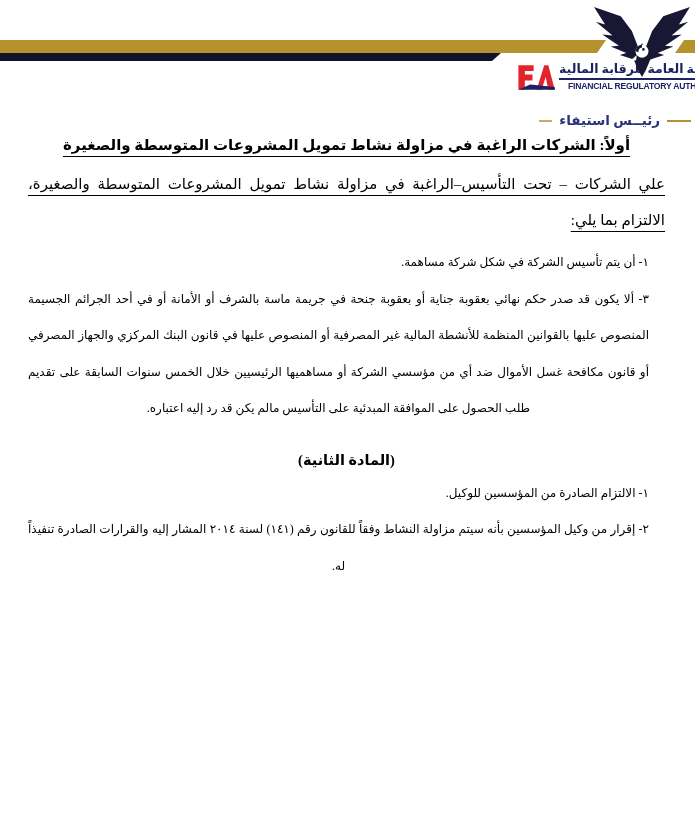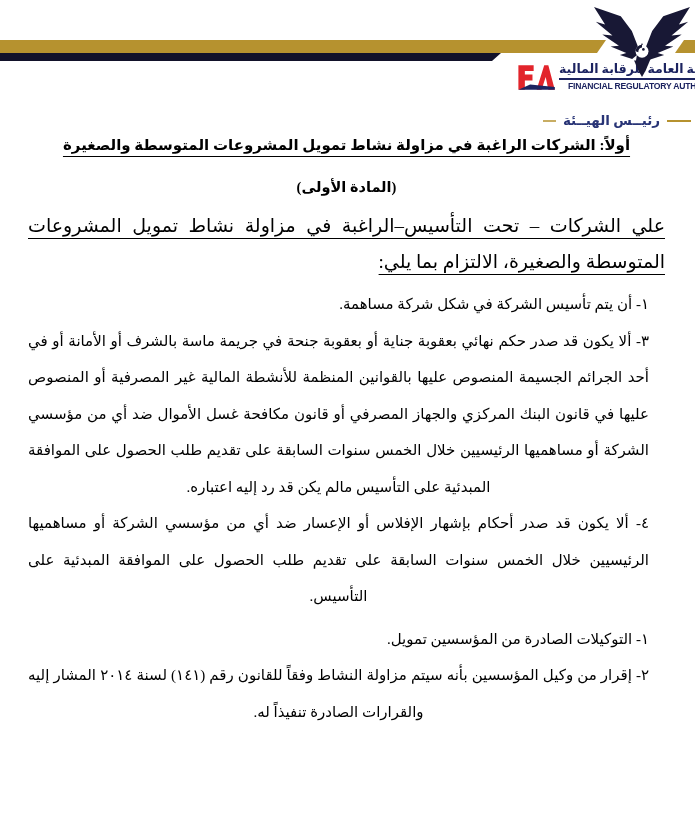--- a/index.html
+++ b/index.html
@@ -74,7 +74,7 @@
 
     <div class="chairman">
       <span class="dash"></span>
-      <span class="chairman-text">رئيــس الهيــئة</span>
+      <span class="chairman-text">رئيــس استيفاء</span>
       <span class="dash short"></span>
     </div>
   </header>

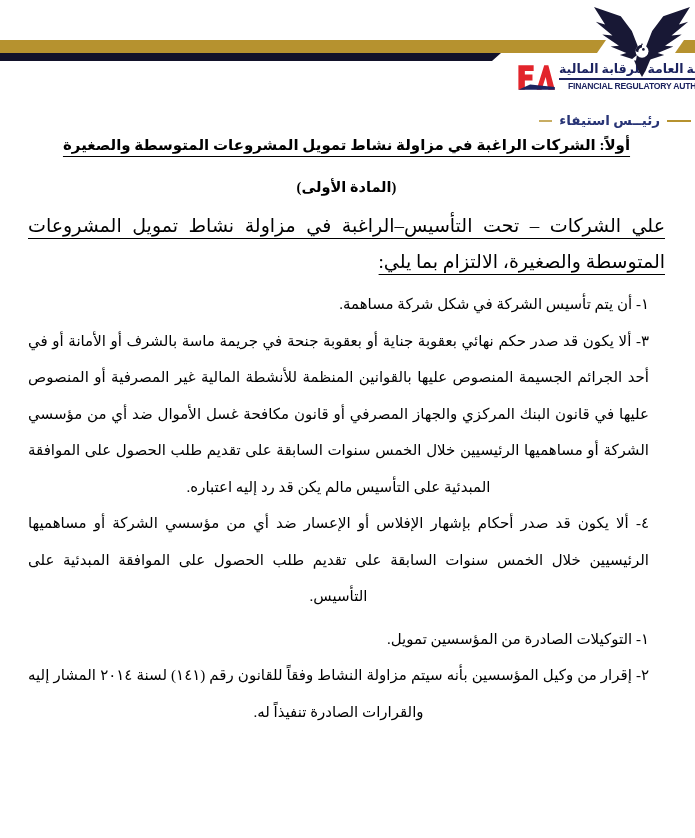--- a/index.html
+++ b/index.html
@@ -83,7 +83,6 @@
     <h1 class="doc-title">أولاً: الشركات الراغبة في مزاولة نشاط تمويل المشروعات المتوسطة والصغيرة</h1>
     <div id="sections">
   <section class="article">
-    <h2 class="article-heading">(المادة الأولى)</h2>
     <p class="article-intro">علي الشركات – تحت التأسيس–الراغبة في مزاولة نشاط تمويل المشروعات المتوسطة والصغيرة، الالتزام بما يلي:</p>
     <div class="items">
   <p class="list-item"><span class="item-num">١-</span> <span class="item-text">أن يتم تأسيس الشركة في شكل شركة مساهمة.</span></p>

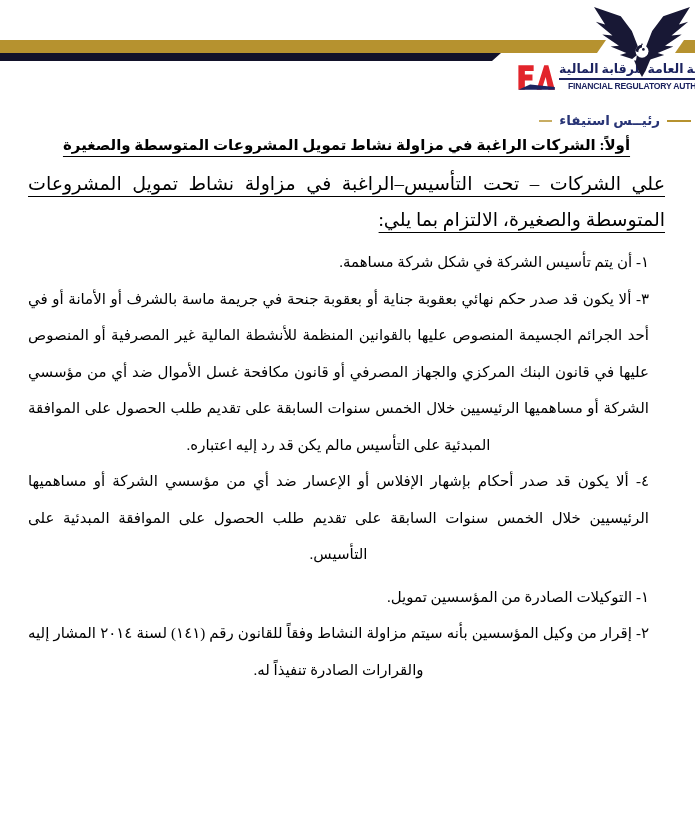--- a/index.html
+++ b/index.html
@@ -28,7 +28,7 @@
   main{position:absolute;top:132px;left:28px;right:30px;direction:rtl;}
   .doc-title{margin:4px 0 0 0;font-size:15px;font-weight:bold;text-align:center;text-decoration:underline;text-underline-offset:6px;text-decoration-thickness:1.3px;}
   .article-heading{margin:25px 0 0 0;font-size:14.5px;font-weight:bold;text-align:center;}
-  .article-intro{margin:12px 0 0 0;font-size:19px;line-height:36px;text-align:justify;text-align-last:right;text-decoration:underline;text-underline-offset:6px;text-decoration-thickness:1px;}
+  .article-intro{margin:12px 0 0 0;font-size:15px;line-height:36px;text-align:justify;text-align-last:right;text-decoration:underline;text-underline-offset:6px;text-decoration-thickness:1px;}
   section.article:last-child .article-intro{line-height:28px;}
   .items{margin-top:6px;}
   .list-item{margin:0;padding-right:16px;font-size:15px;line-height:36.5px;text-align:justify;text-align-last:right;}

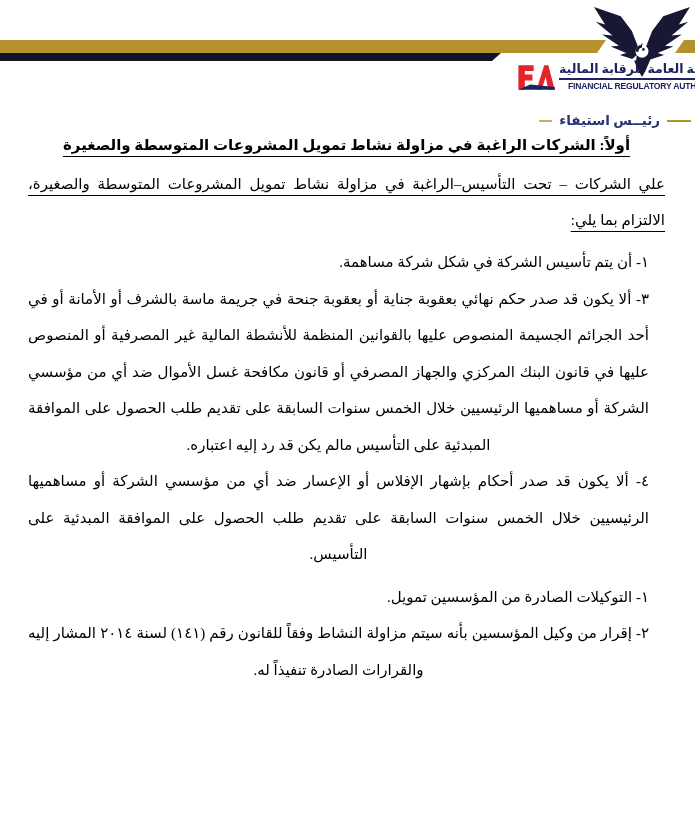--- a/index.html
+++ b/index.html
@@ -31,7 +31,7 @@
   .article-intro{margin:12px 0 0 0;font-size:15px;line-height:36px;text-align:justify;text-align-last:right;text-decoration:underline;text-underline-offset:6px;text-decoration-thickness:1px;}
   section.article:last-child .article-intro{line-height:28px;}
   .items{margin-top:6px;}
-  .list-item{margin:0;padding-right:16px;font-size:15px;line-height:36.5px;text-align:justify;text-align-last:right;}
+  .list-item{margin:0;padding-right:16px;font-size:12px;line-height:36.5px;text-align:justify;text-align-last:right;}
   .list-item.multiline{text-align-last:center;}
   .item-num{white-space:nowrap;}
 </style>

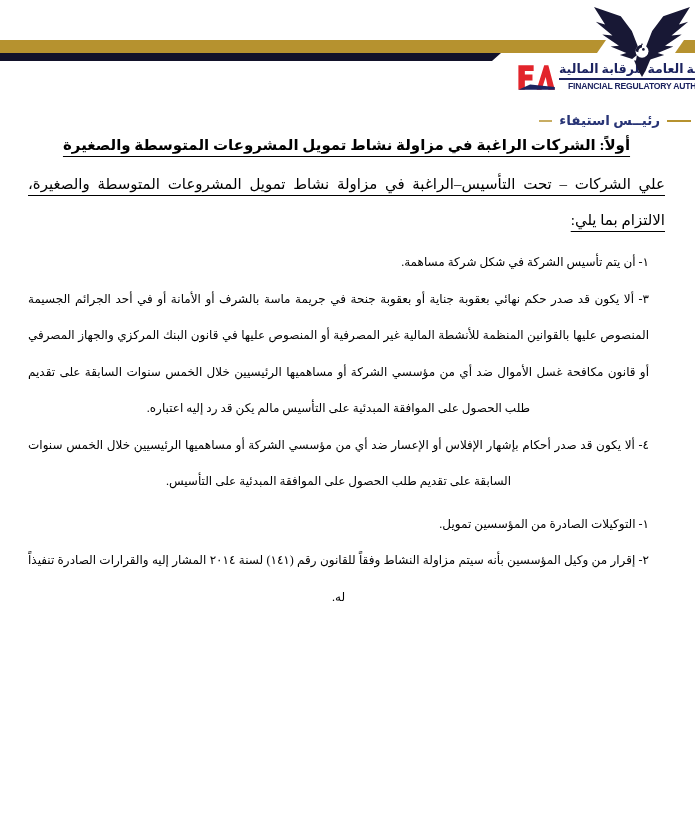--- a/index.html
+++ b/index.html
@@ -90,7 +90,6 @@
 
   <p class="list-item multiline"><span class="item-num">٣-</span> <span class="item-text">ألا يكون قد صدر حكم نهائي بعقوبة جناية أو بعقوبة جنحة في جريمة ماسة بالشرف أو الأمانة أو في أحد الجرائم الجسيمة المنصوص عليها بالقوانين المنظمة للأنشطة المالية غير المصرفية أو المنصوص عليها في قانون البنك المركزي والجهاز المصرفي أو قانون مكافحة غسل الأموال ضد أي من مؤسسي الشركة أو مساهميها الرئيسيين خلال الخمس سنوات السابقة على تقديم طلب الحصول على الموافقة المبدئية على التأسيس مالم يكن قد رد إليه اعتباره.</span></p>
 
-  <p class="list-item multiline"><span class="item-num">٤-</span> <span class="item-text">ألا يكون قد صدر أحكام بإشهار الإفلاس أو الإعسار ضد أي من مؤسسي الشركة أو مساهميها الرئيسيين خلال الخمس سنوات السابقة على تقديم طلب الحصول على الموافقة المبدئية على التأسيس.</span></p>
 </div>
   </section>
 

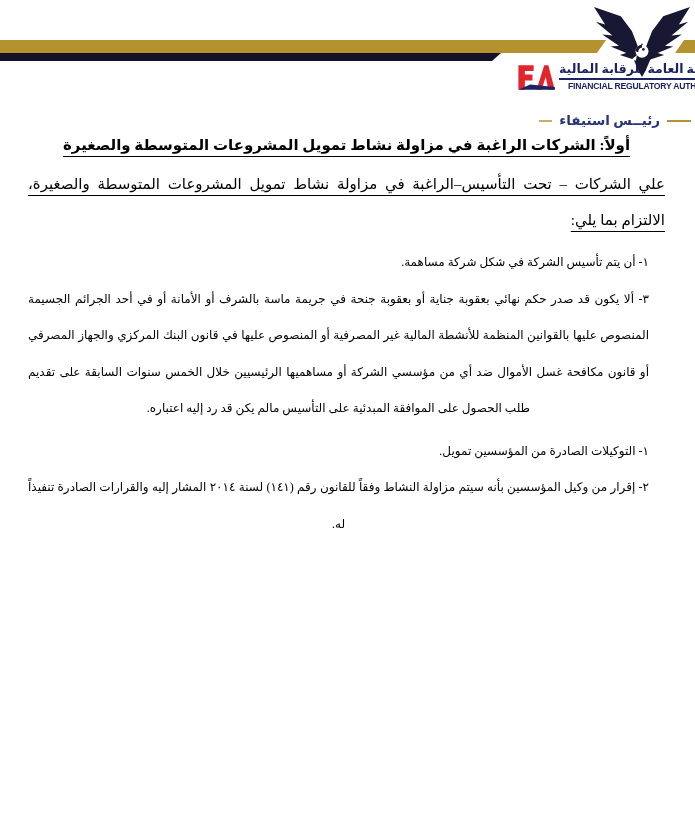--- a/index.html
+++ b/index.html
@@ -94,6 +94,7 @@
   </section>
 
   <section class="article">
+    <h2 class="article-heading">(المادة الثانية)</h2>
     <div class="items">
   <p class="list-item"><span class="item-num">١-</span> <span class="item-text">التوكيلات الصادرة من المؤسسين تمويل.</span></p>
 

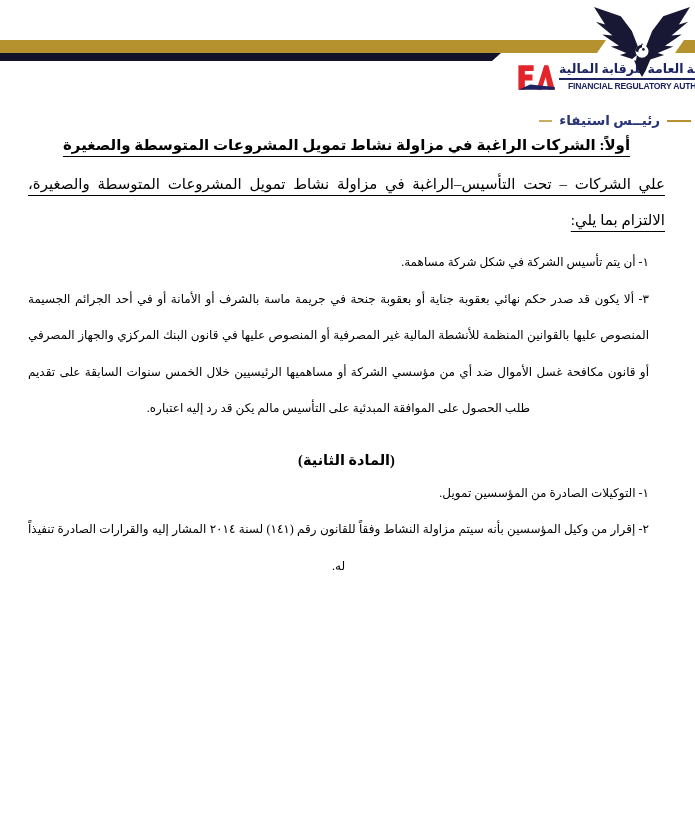--- a/index.html
+++ b/index.html
@@ -96,7 +96,7 @@
   <section class="article">
     <h2 class="article-heading">(المادة الثانية)</h2>
     <div class="items">
-  <p class="list-item"><span class="item-num">١-</span> <span class="item-text">التوكيلات الصادرة من المؤسسين تمويل.</span></p>
+  <p class="list-item"><span class="item-num">١-</span> <span class="item-text">الالتزام الصادرة من المؤسسين للوكيل.</span></p>
 
   <p class="list-item multiline"><span class="item-num">٢-</span> <span class="item-text">إقرار من وكيل المؤسسين بأنه سيتم مزاولة النشاط وفقاً للقانون رقم (١٤١) لسنة ٢٠١٤ المشار إليه والقرارات الصادرة تنفيذاً له.</span></p>
 

